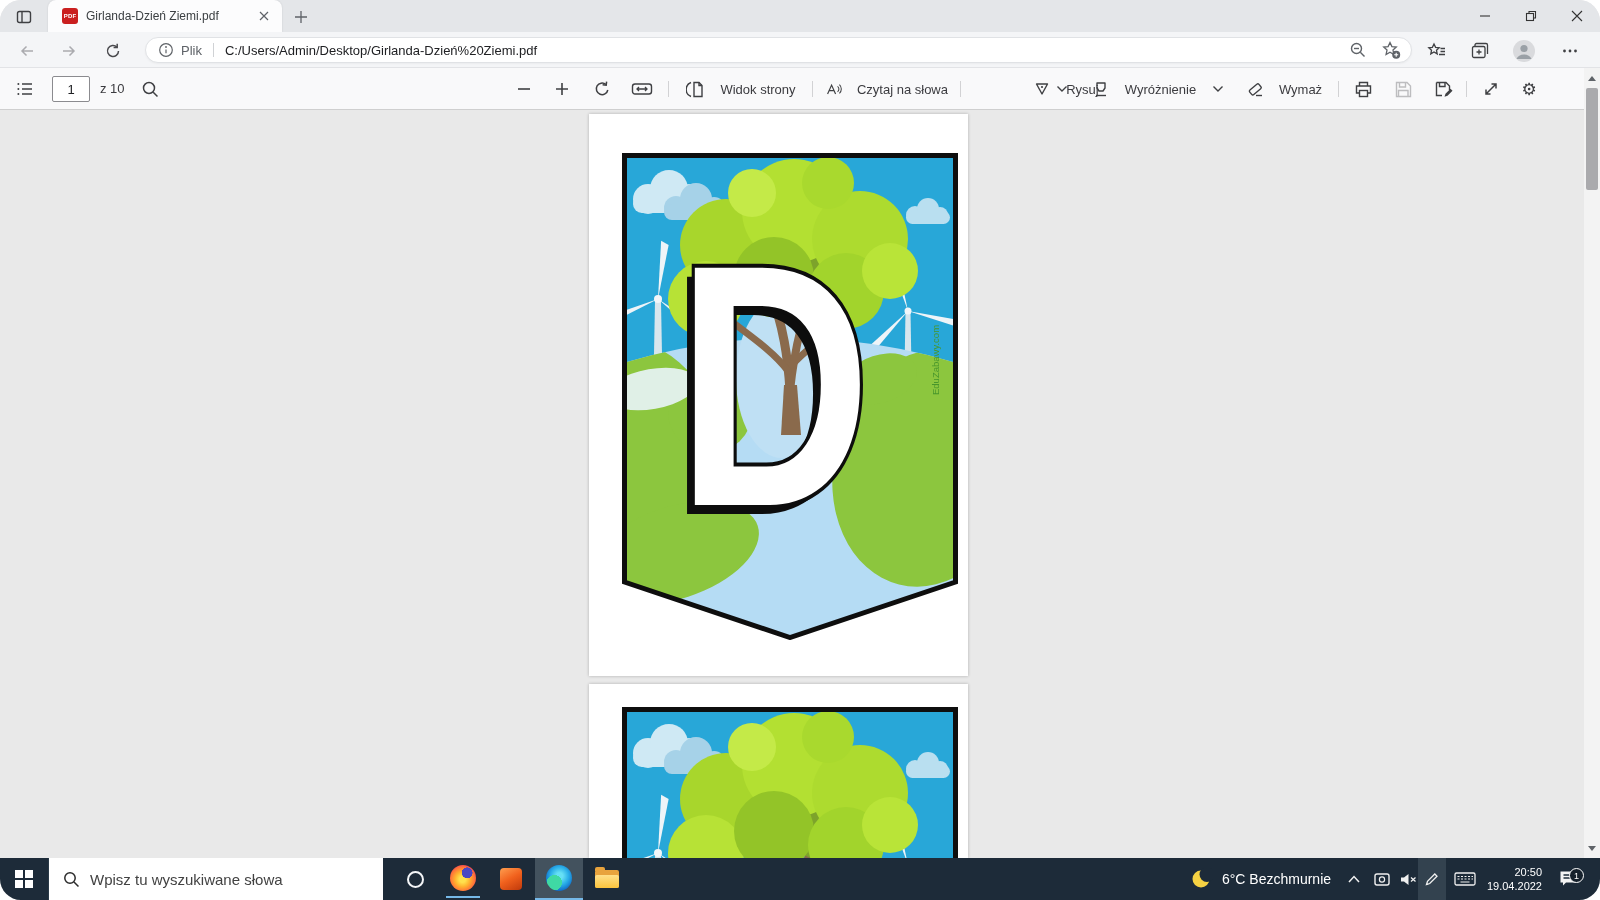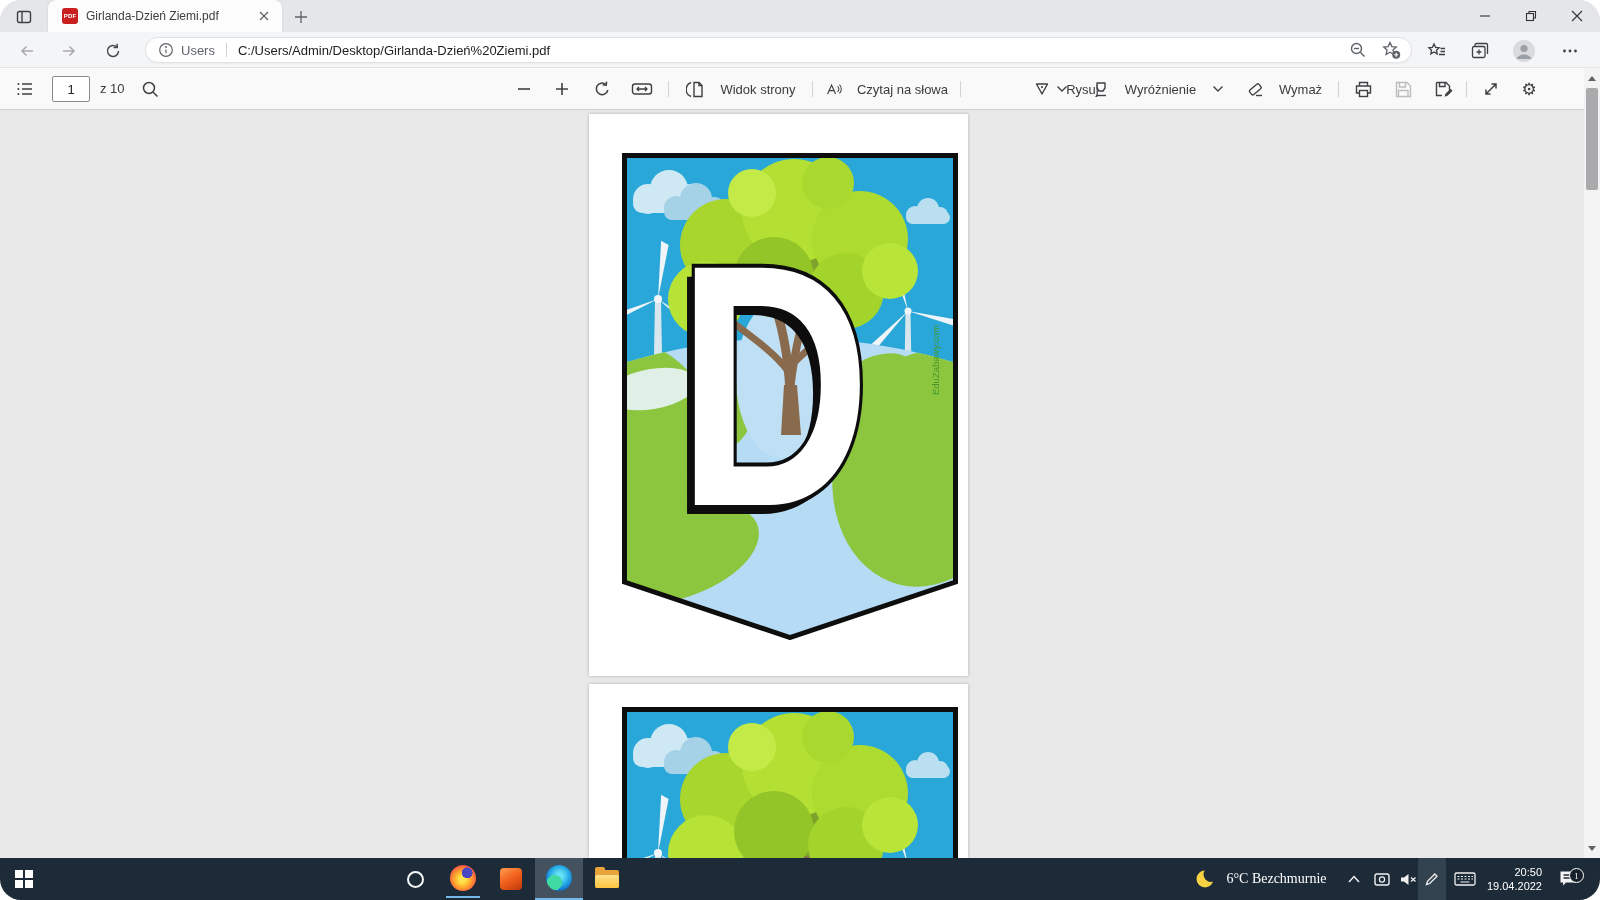--- a/index.html
+++ b/index.html
@@ -150,7 +150,7 @@
         <circle cx="8" cy="5" r="0.9" fill="#5f6368"></circle>
         <line x1="8" y1="7.5" x2="8" y2="11.3" stroke="#5f6368" stroke-width="1.2"></line>
       </svg>
-      <span class="addr-site">Users</span>
+      <span class="addr-site">Plik</span>
       <span class="addr-sep"></span>
       <span class="addr-url">C:/Users/Admin/Desktop/Girlanda-Dzień%20Ziemi.pdf</span>
       <span class="addr-right">

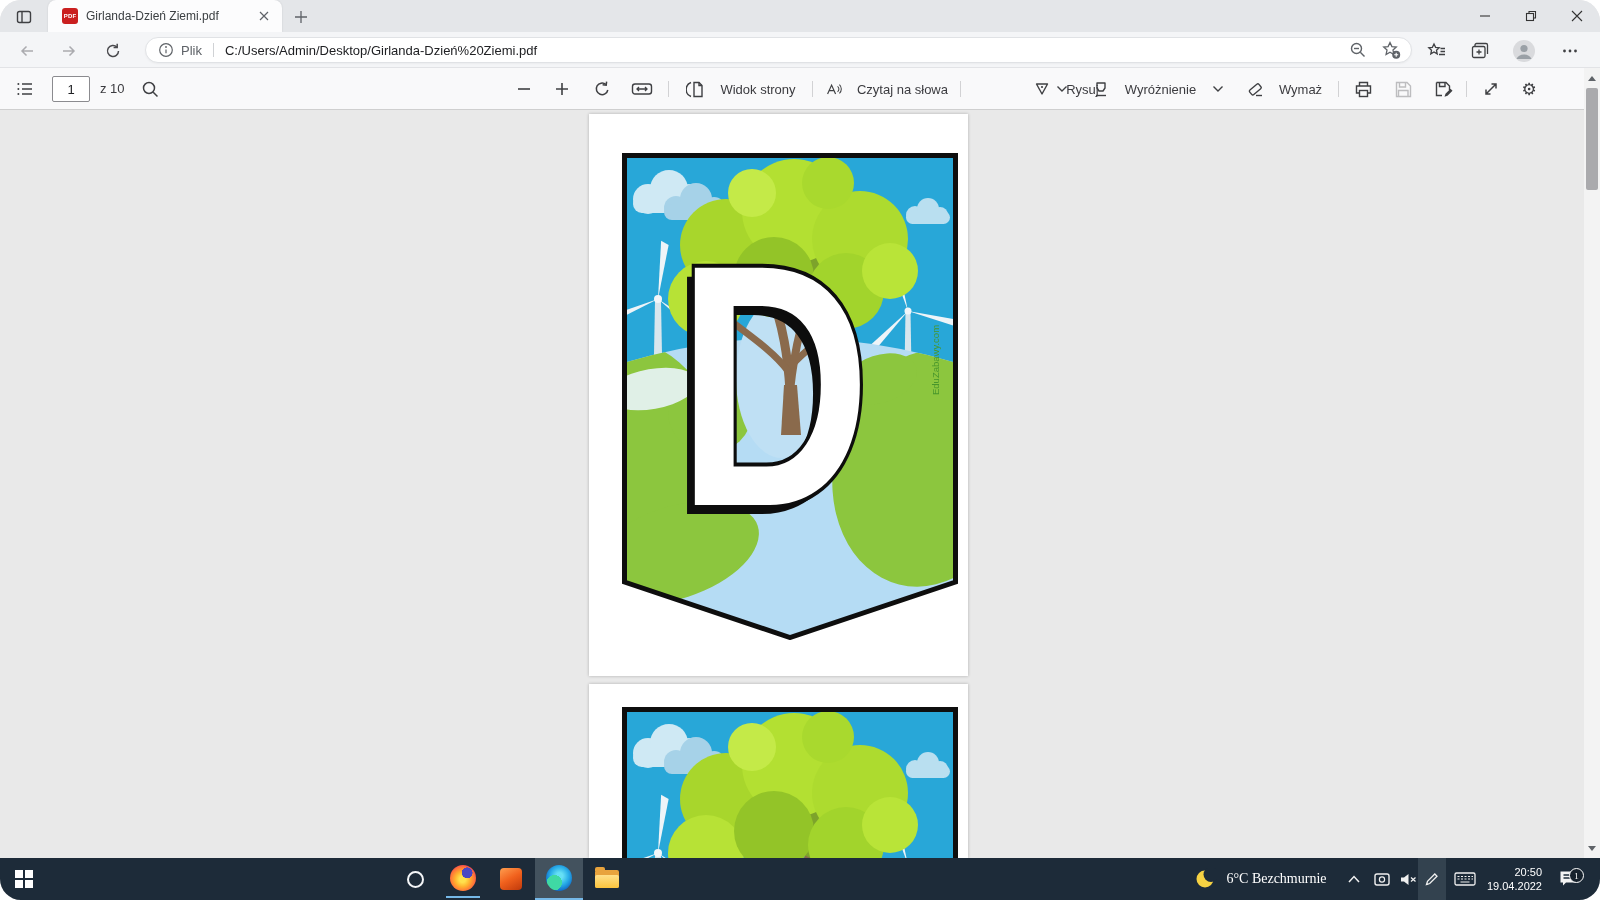--- a/index.html
+++ b/index.html
@@ -464,6 +464,13 @@
           <div></div>
         </div>
     </div>
+    <div class="tk-search">
+      <svg class="ic" width="17" height="17" viewBox="0 0 17 17" style="margin:0 10px 0 14px">
+        <circle cx="7" cy="7" r="5.2" fill="none" stroke="#2b2b2b" stroke-width="1.5"></circle>
+        <line x1="11" y1="11" x2="15.5" y2="15.5" stroke="#2b2b2b" stroke-width="1.5"></line>
+      </svg>
+      <input placeholder="Wpisz tu wyszukiwane słowa" style="">
+    </div>
     <div class="app-slot" style="left:391px">
       <div class="opera-ring"></div>
     </div>

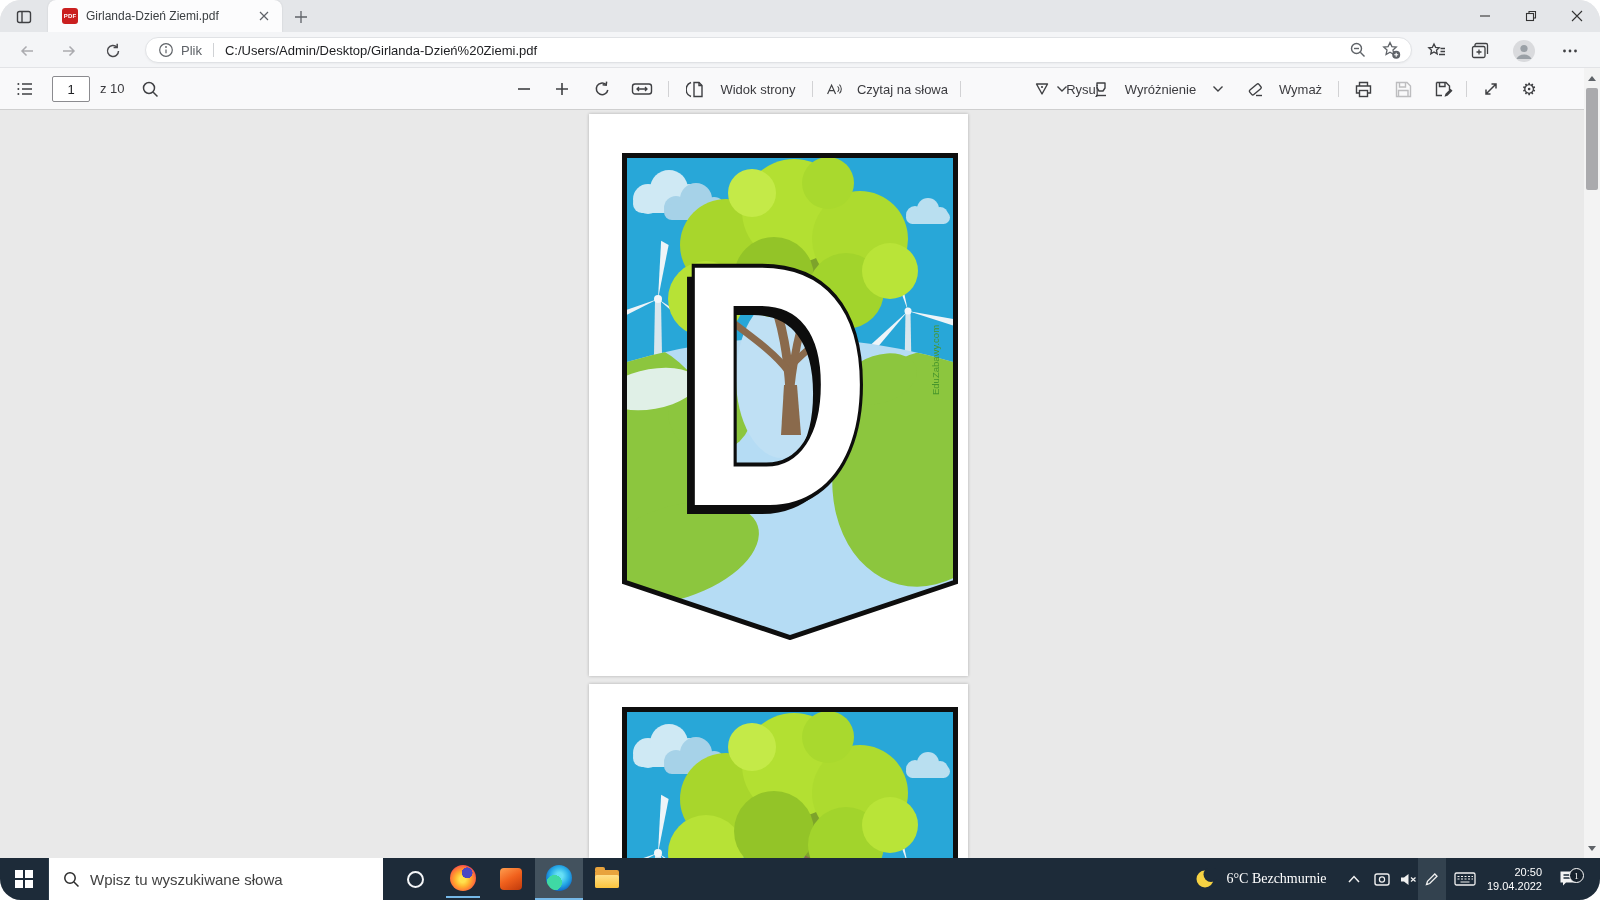--- a/index.html
+++ b/index.html
@@ -76,7 +76,7 @@
   .folder-ico .back { position:absolute; left:0; top:0; width:24px; height:18px; background:#e8a33d; border-radius:2px; }
   .folder-ico .back::before { content:""; position:absolute; left:0; top:-3px; width:10px; height:4px; background:#e8a33d; border-radius:2px 2px 0 0; }
   .folder-ico .front { position:absolute; left:0; top:5px; width:24px; height:13px; background:linear-gradient(180deg,#ffe08a,#fcc43d); border-radius:2px; }
-  .tray-item { position:absolute; top:0; height:42px; display:flex; align-items:center; justify-content:center;font-family:Liberation Serif, serif; }
+  .tray-item { position:absolute; top:0; height:42px; display:flex; align-items:center; justify-content:center; }
   .tray-text { color:#fff; font-size:14px; white-space:nowrap; }
   .clock { position:absolute; left:1478px; top:0; width:64px; height:42px; display:flex; flex-direction:column; align-items:flex-end; justify-content:center; color:#fff; font-size:11px; line-height:14px;text-align:center; }
   .badge { position:absolute; right:-4px; bottom:6px; width:15px; height:15px; border-radius:50%; background:#16212c; border:1.5px solid #fff; color:#fff; font-size:9px; display:flex; align-items:center; justify-content:center; }

